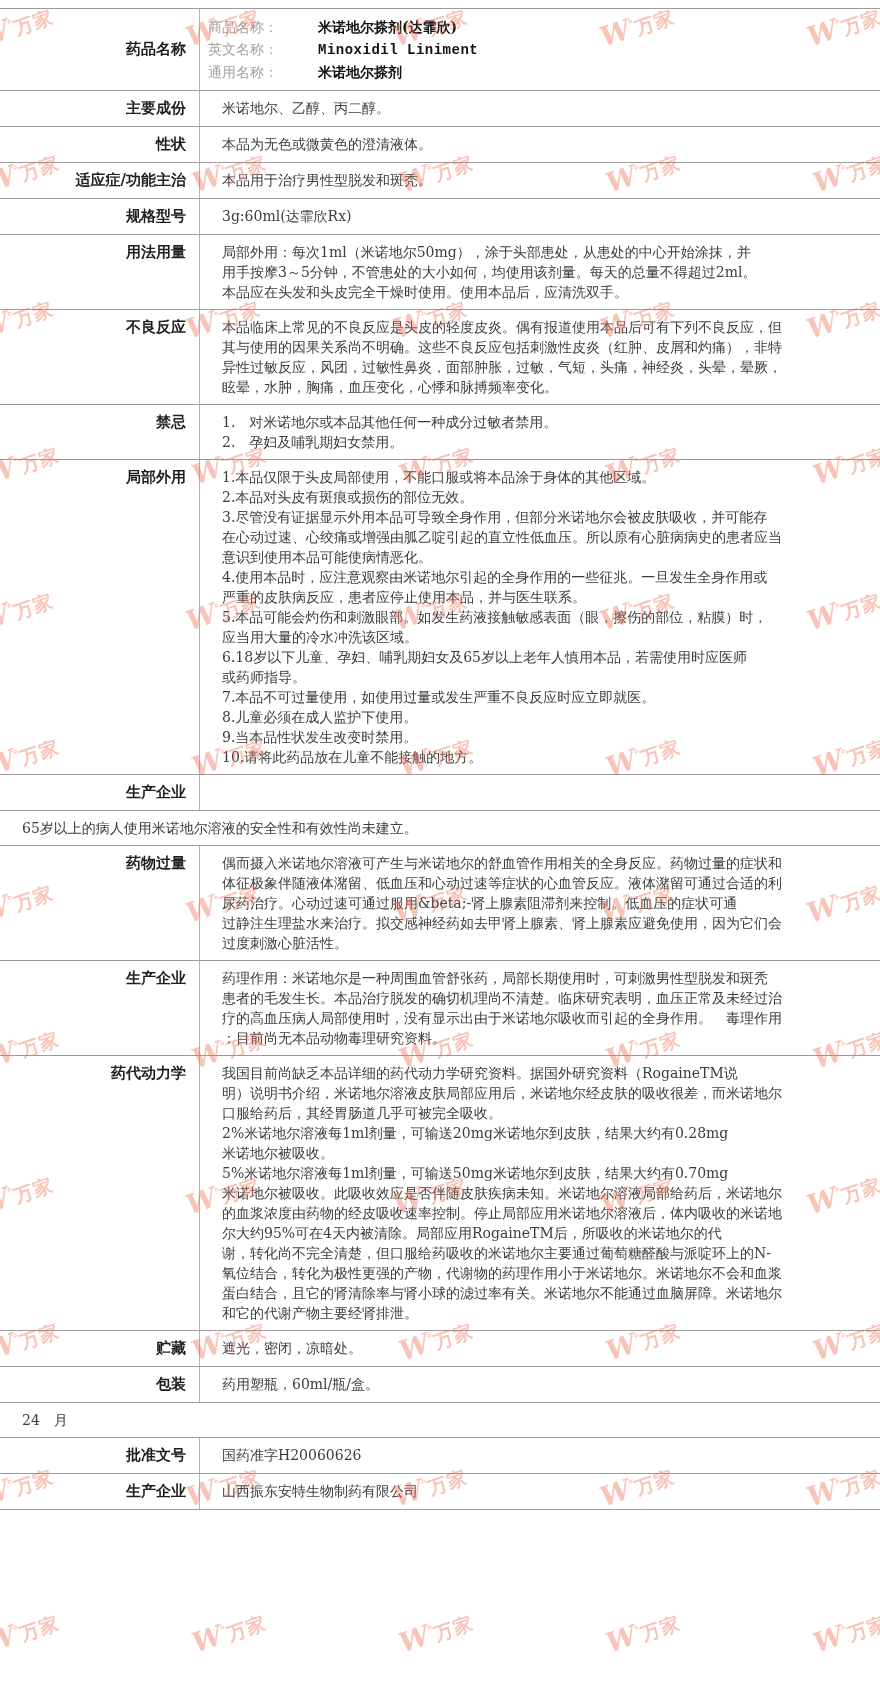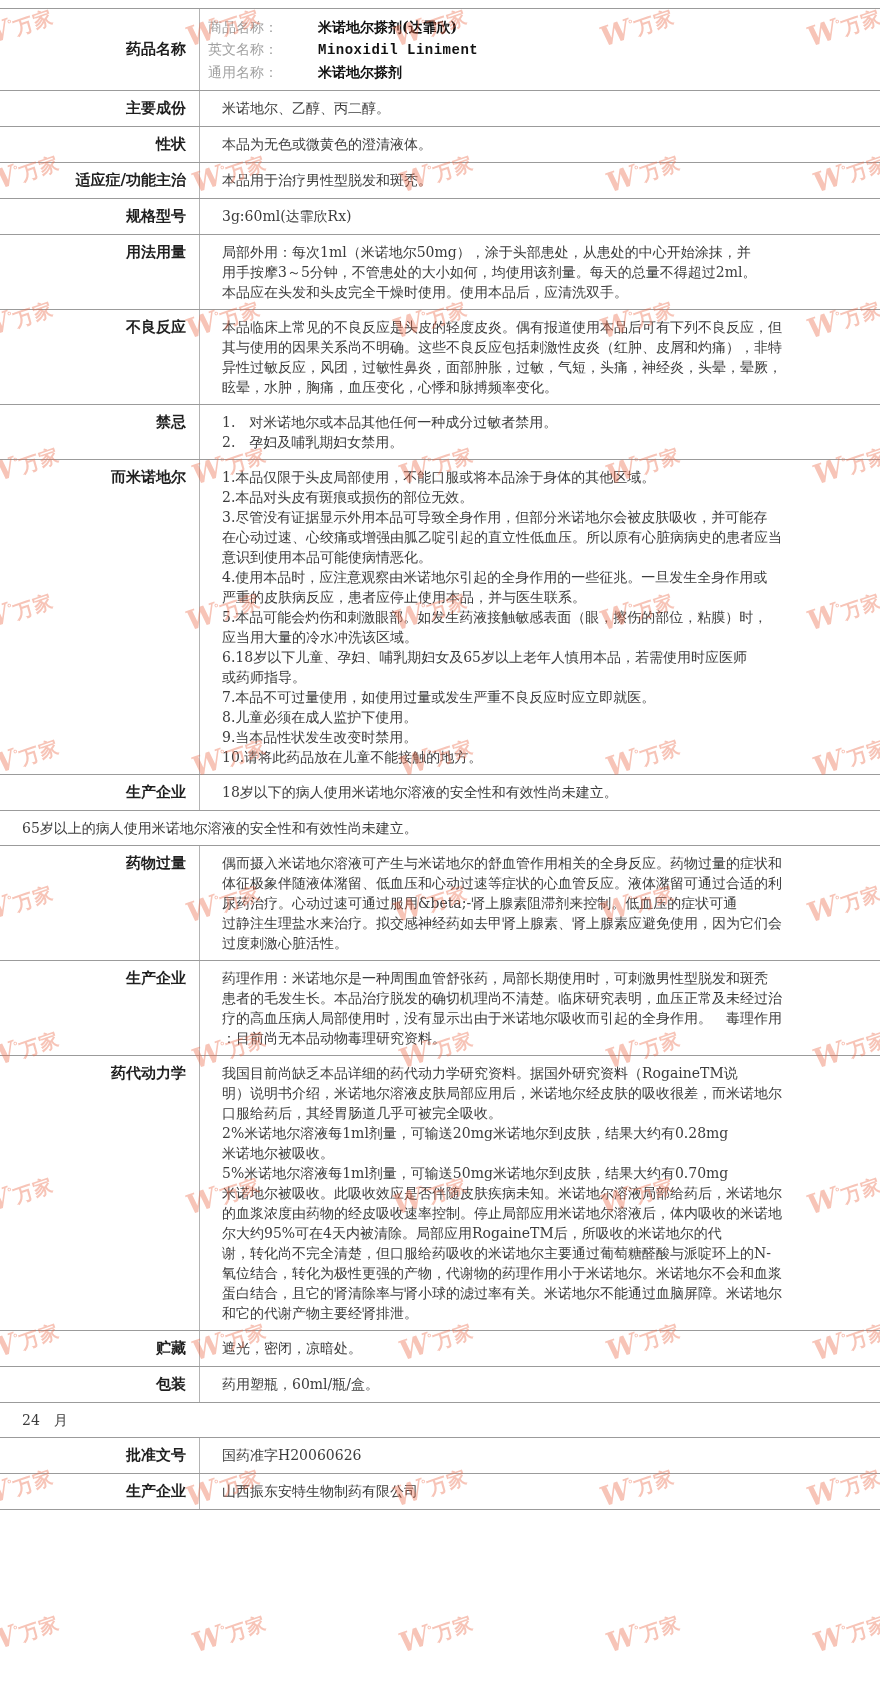--- a/index.html
+++ b/index.html
@@ -165,7 +165,7 @@
 2.　孕妇及哺乳期妇女禁用。</div>
   </div>
       <div class="spec-row">
-    <div class="cell-label">而米诺地尔</div>
+    <div class="cell-label">局部外用</div>
     <div class="cell-content"> 1.本品仅限于头皮局部使用，不能口服或将本品涂于身体的其他区域。
 2.本品对头皮有斑痕或损伤的部位无效。
 3.尽管没有证据显示外用本品可导致全身作用，但部分米诺地尔会被皮肤吸收，并可能存

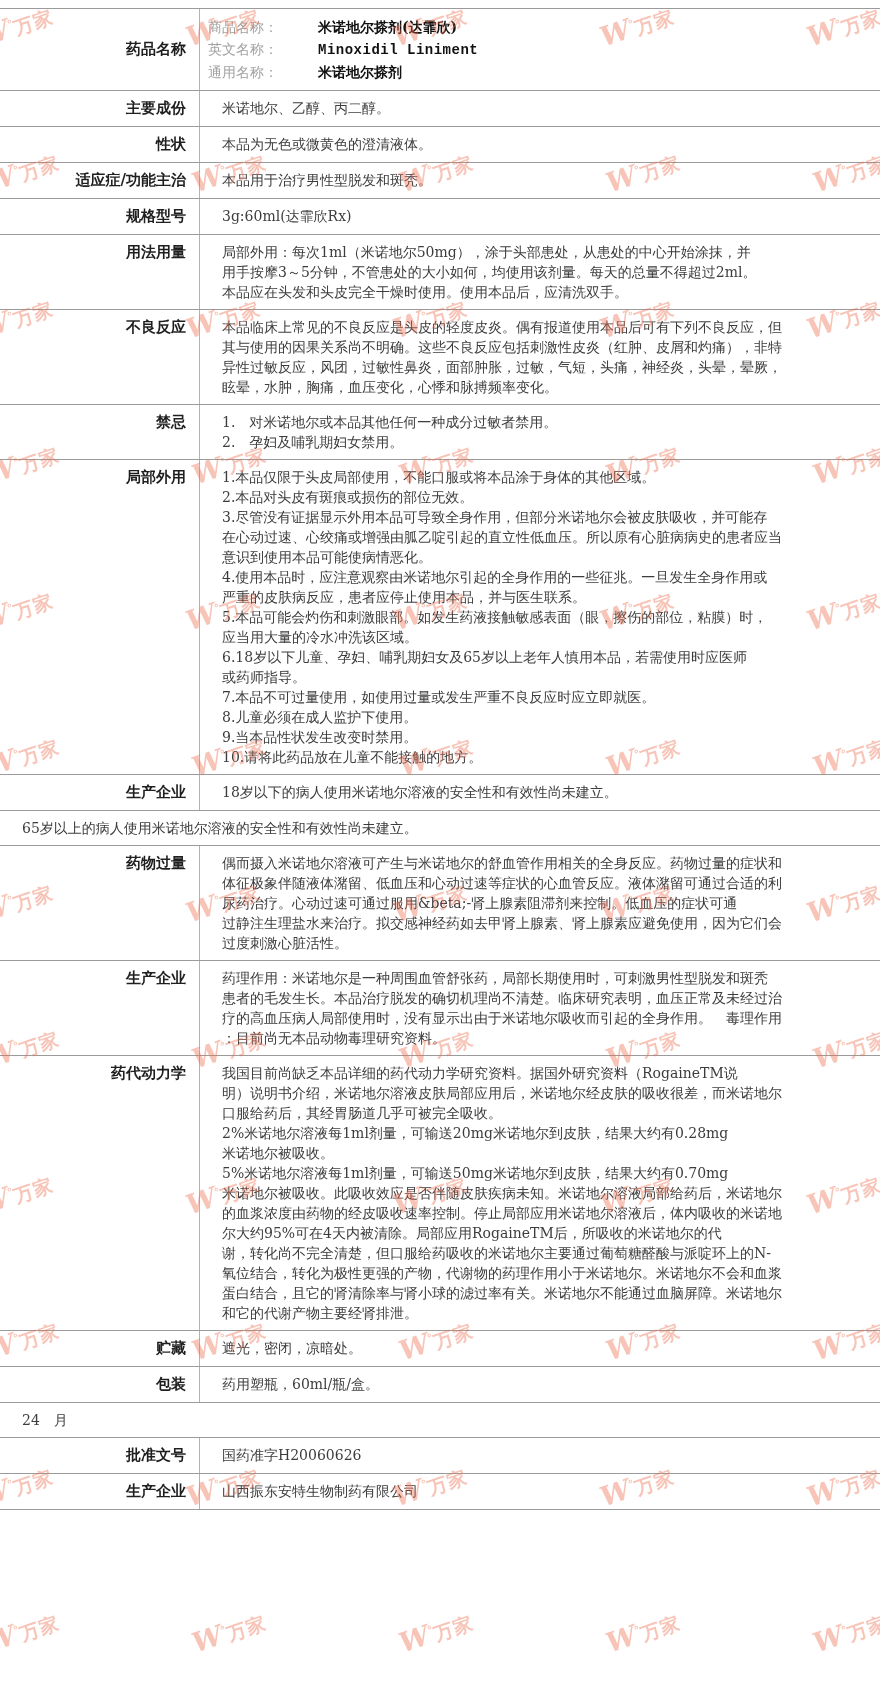--- a/index.html
+++ b/index.html
@@ -184,7 +184,6 @@
   </div>
       <div class="spec-row">
     <div class="cell-label">生产企业</div>
-    <div class="cell-content">18岁以下的病人使用米诺地尔溶液的安全性和有效性尚未建立。</div>
   </div>
       <div class="spec-row">
     <div class="cell-content">65岁以上的病人使用米诺地尔溶液的安全性和有效性尚未建立。</div>

